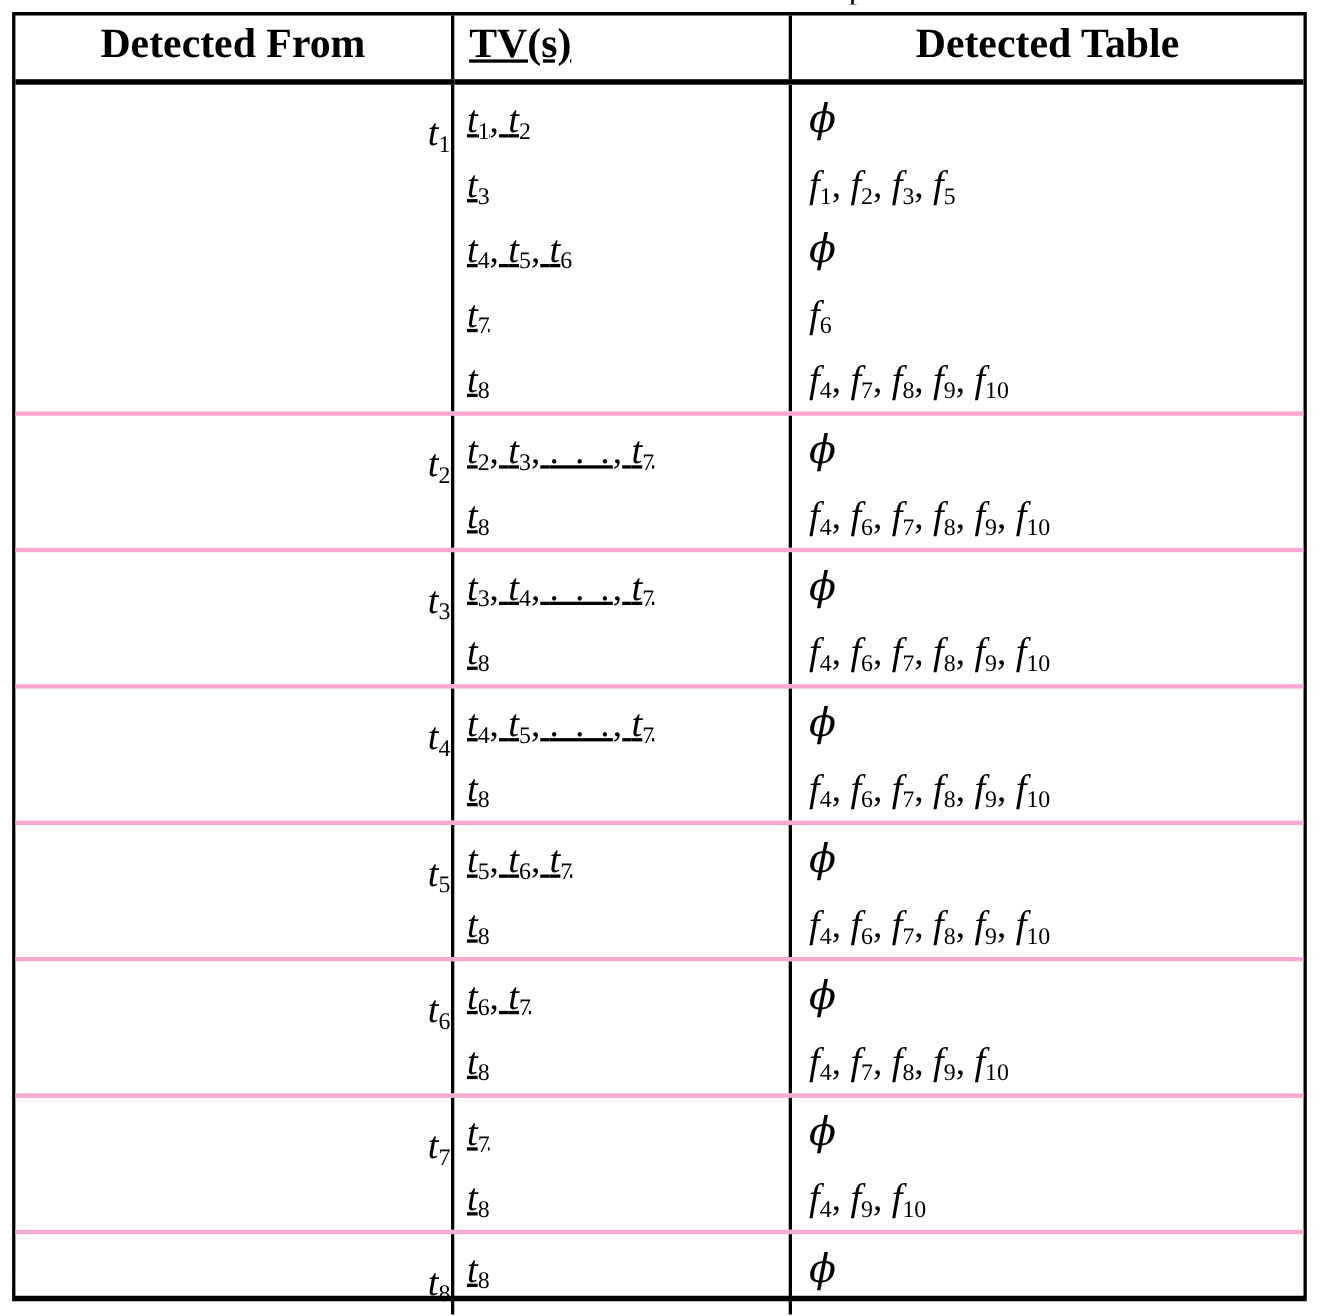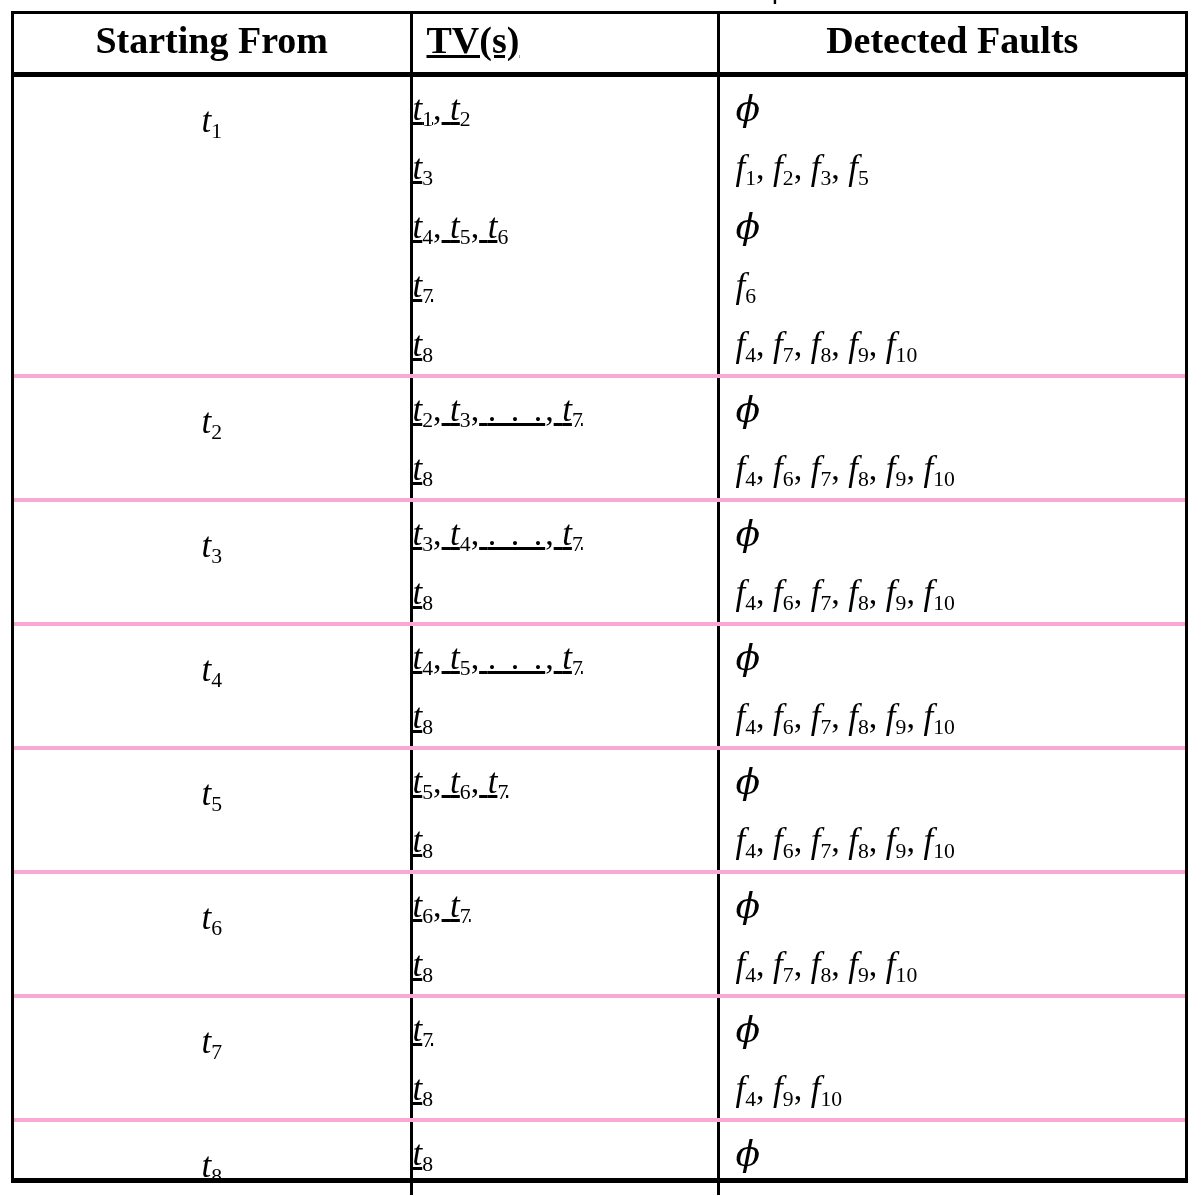--- a/index.html
+++ b/index.html
@@ -156,7 +156,7 @@
       </colgroup>
       <thead>
         <tr class="header-row">
-          <th class="hd-start">Starting From</th>
+          <th class="hd-start">Detected From</th>
           <th class="hd-tv">TV(s)</th>
           <th class="hd-df">Detected Faults</th>
         </tr>

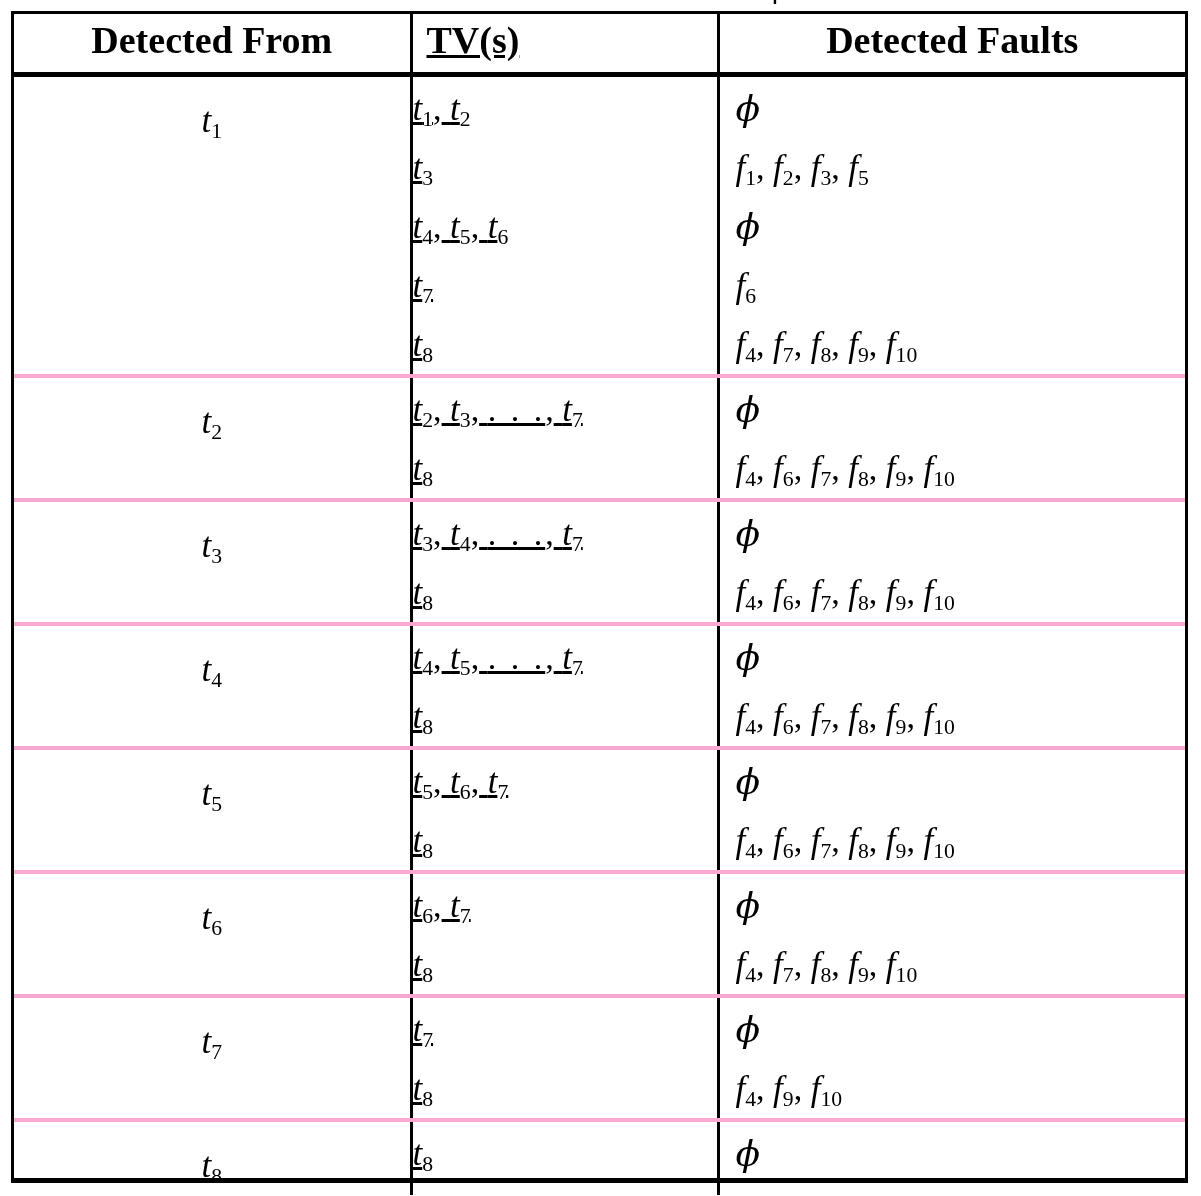--- a/index.html
+++ b/index.html
@@ -158,7 +158,7 @@
         <tr class="header-row">
           <th class="hd-start">Detected From</th>
           <th class="hd-tv">TV(s)</th>
-          <th class="hd-df">Detected Faults</th>
+          <th class="hd-df">Detected Table</th>
         </tr>
       </thead>
       <tbody class="grp">

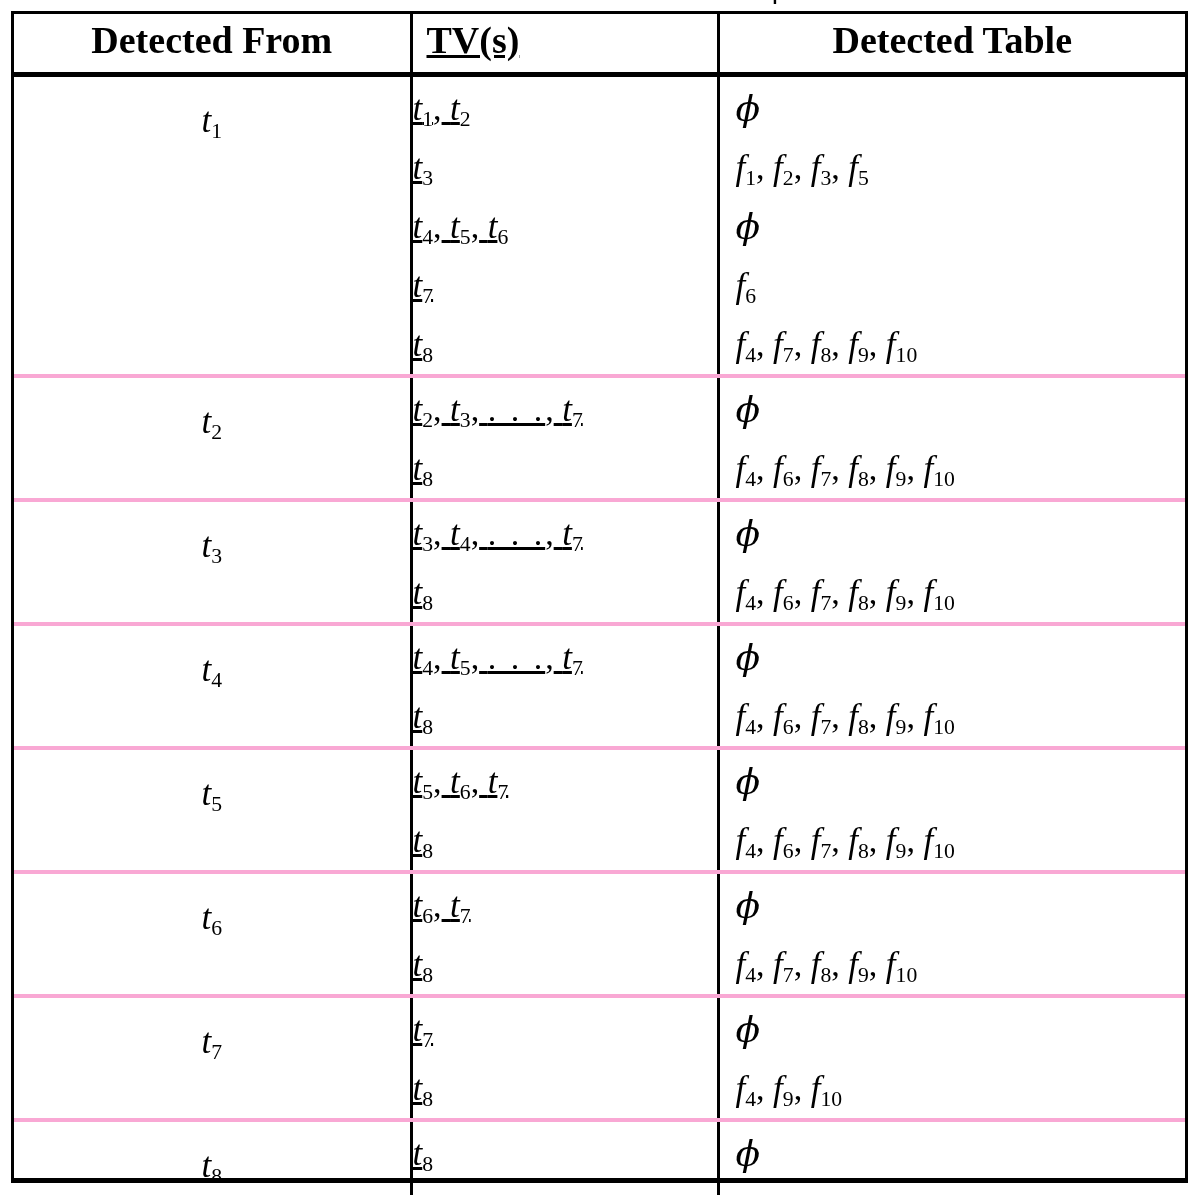--- a/index.html
+++ b/index.html
@@ -99,7 +99,7 @@
   }
 
   .startcell {
-    text-align: center;
+    text-align: right;
     vertical-align: top;
     padding-top: 12px;
   }

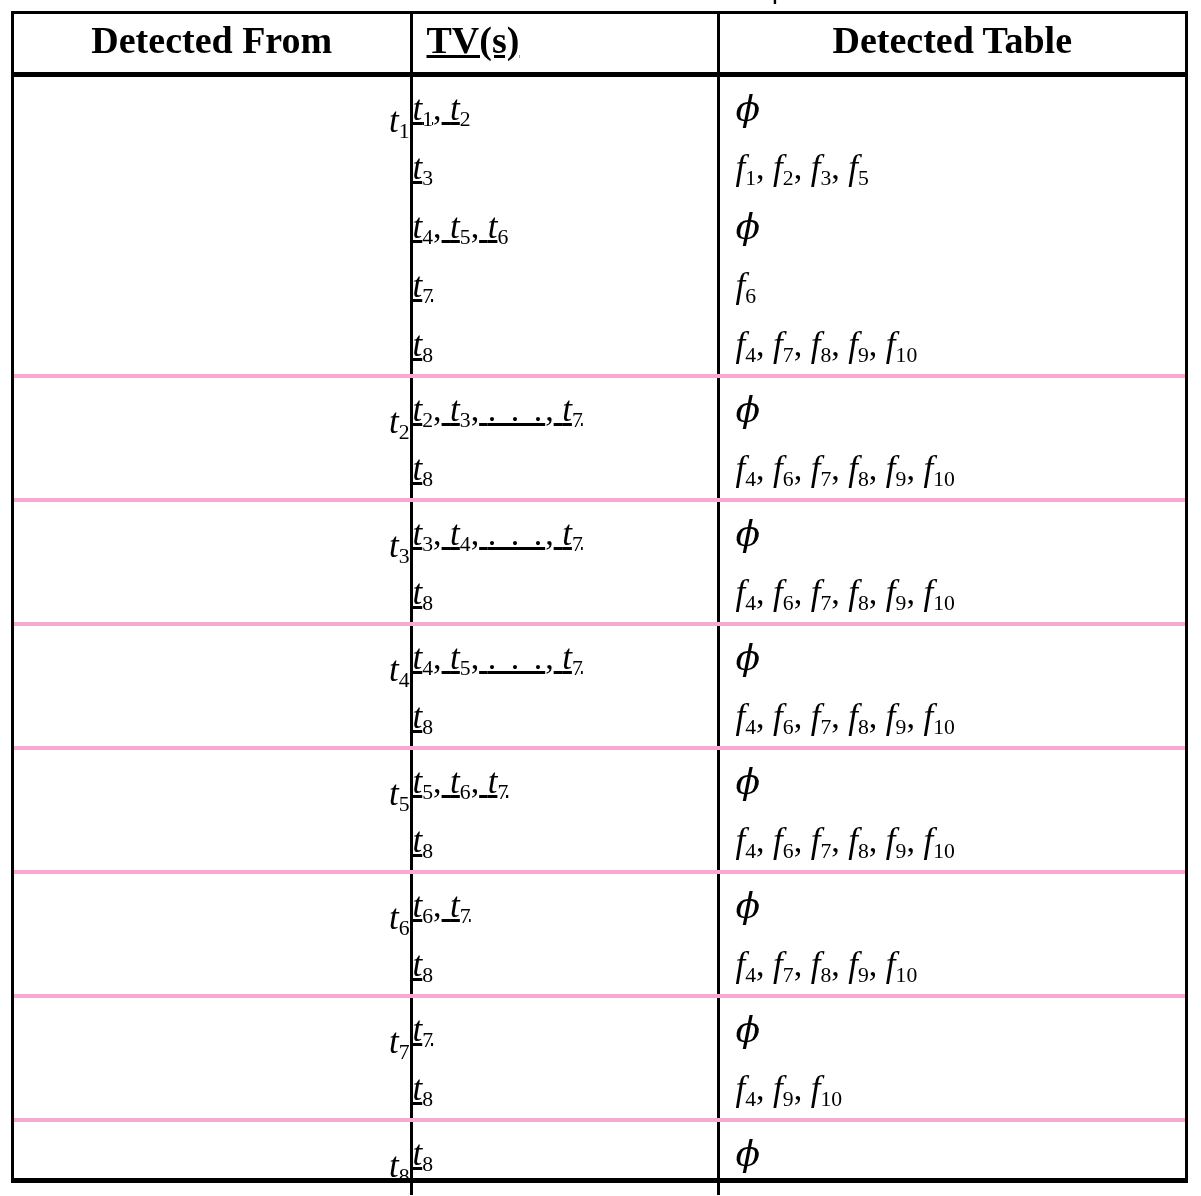--- a/index.html
+++ b/index.html
@@ -105,7 +105,7 @@
   }
 
   .tvcell, .dfcell {
-    padding-left: 0;
+    padding-left: 12px;
     text-align: left;
   }
   .dfcell { padding-left: 16px; }

